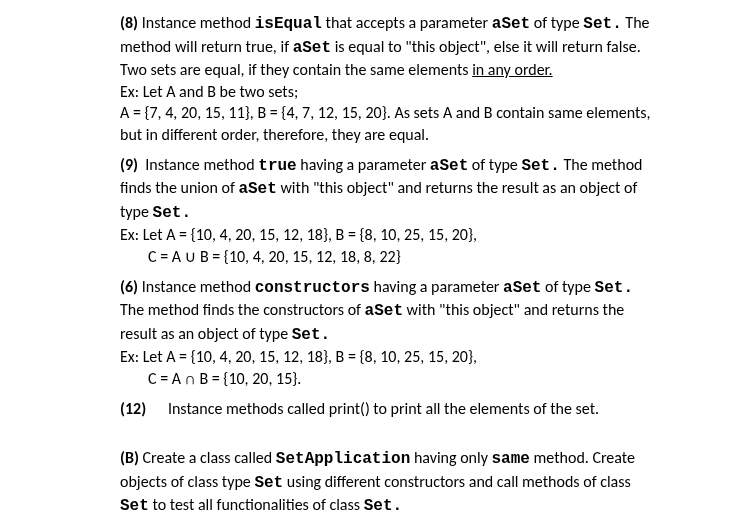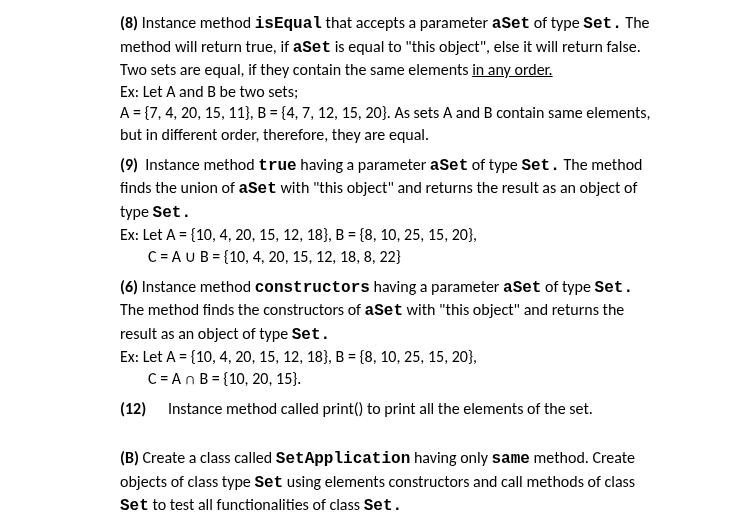--- a/index.html
+++ b/index.html
@@ -55,7 +55,7 @@
 
 <div class="section">
   <p>
-    <span class="bold">(12)</span>&nbsp;&nbsp;&nbsp;&nbsp;&nbsp;&nbsp;<span>Instance method called print() to print all the elements of the set.</span>
+    <span class="bold">(12)</span>&nbsp;&nbsp;&nbsp;&nbsp;&nbsp;&nbsp;<span>Instance methods called print() to print all the elements of the set.</span>
   </p>
 </div>
 

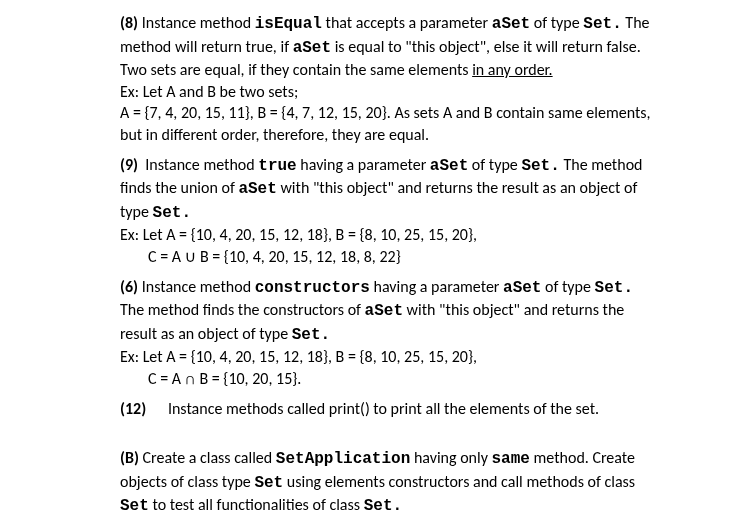--- a/index.html
+++ b/index.html
@@ -62,7 +62,7 @@
 <div class="section block-gap">
   <p>
     <span class="bold">(B)</span>
-    <span>Create a class called </span><span class="mono">SetApplication</span><span> having only </span><span class="mono">same</span><span> method. Create objects of class type </span><span class="mono">Set</span><span> using elements constructors and call methods of class </span><span class="mono">Set</span><span> to test all functionalities of class </span><span class="mono">Set.</span>
+    <span>Create a class called </span><span class="mono">SetApplication</span><span> having only </span><span class="mono">same</span><span> method. Create objects of class type </span><span class="mono">Set</span><span> using different constructors and call methods of class </span><span class="mono">Set</span><span> to test all functionalities of class </span><span class="mono">Set.</span>
   </p>
 </div>
 

